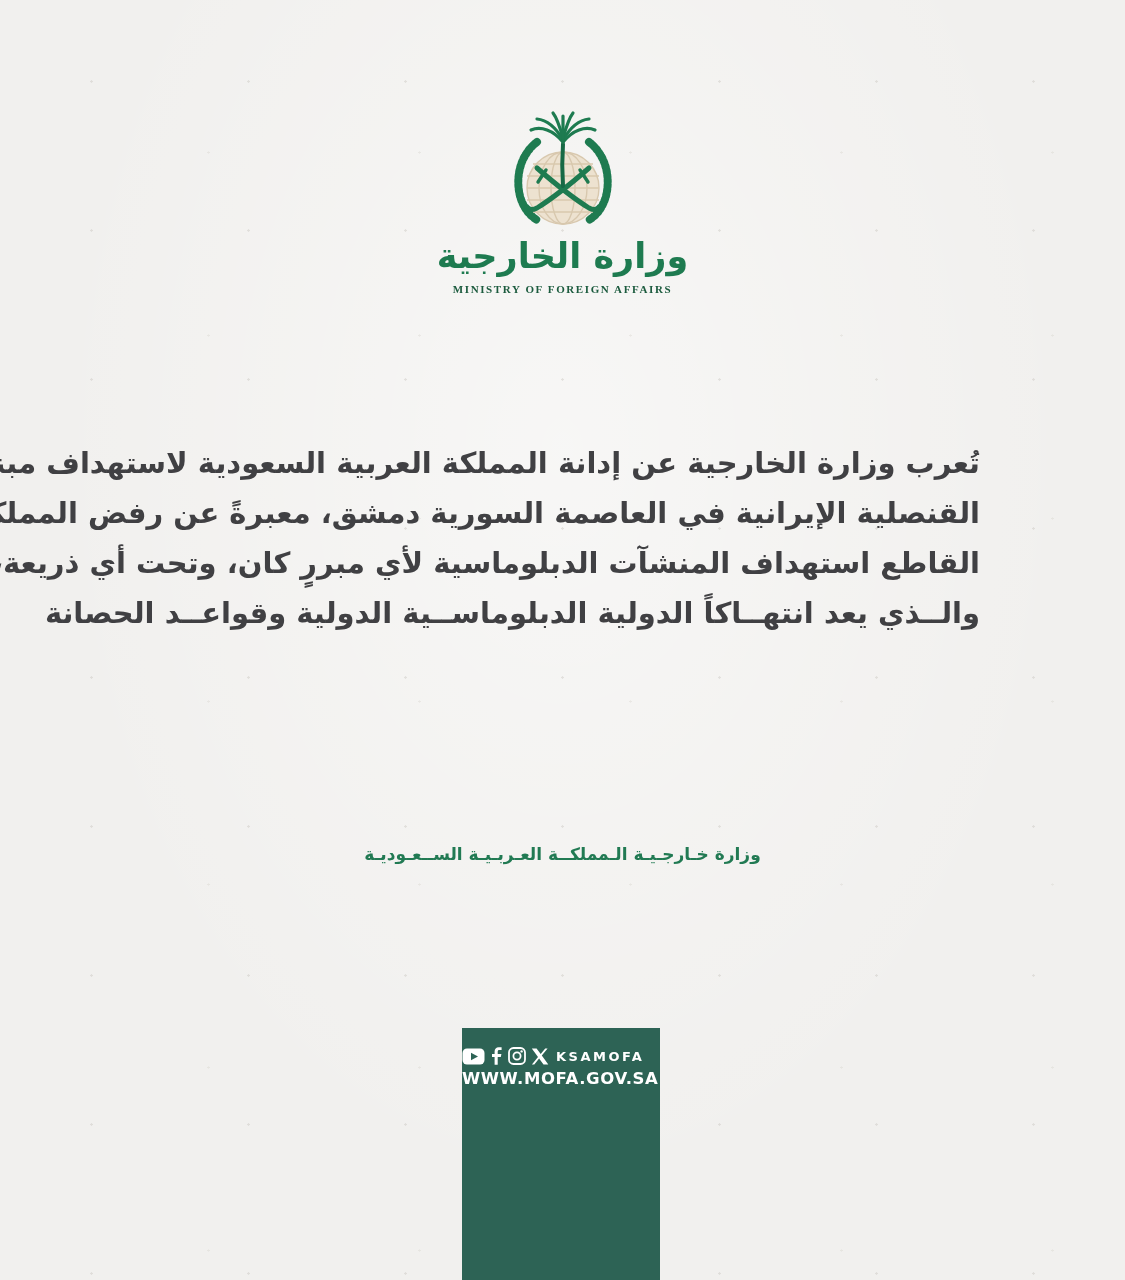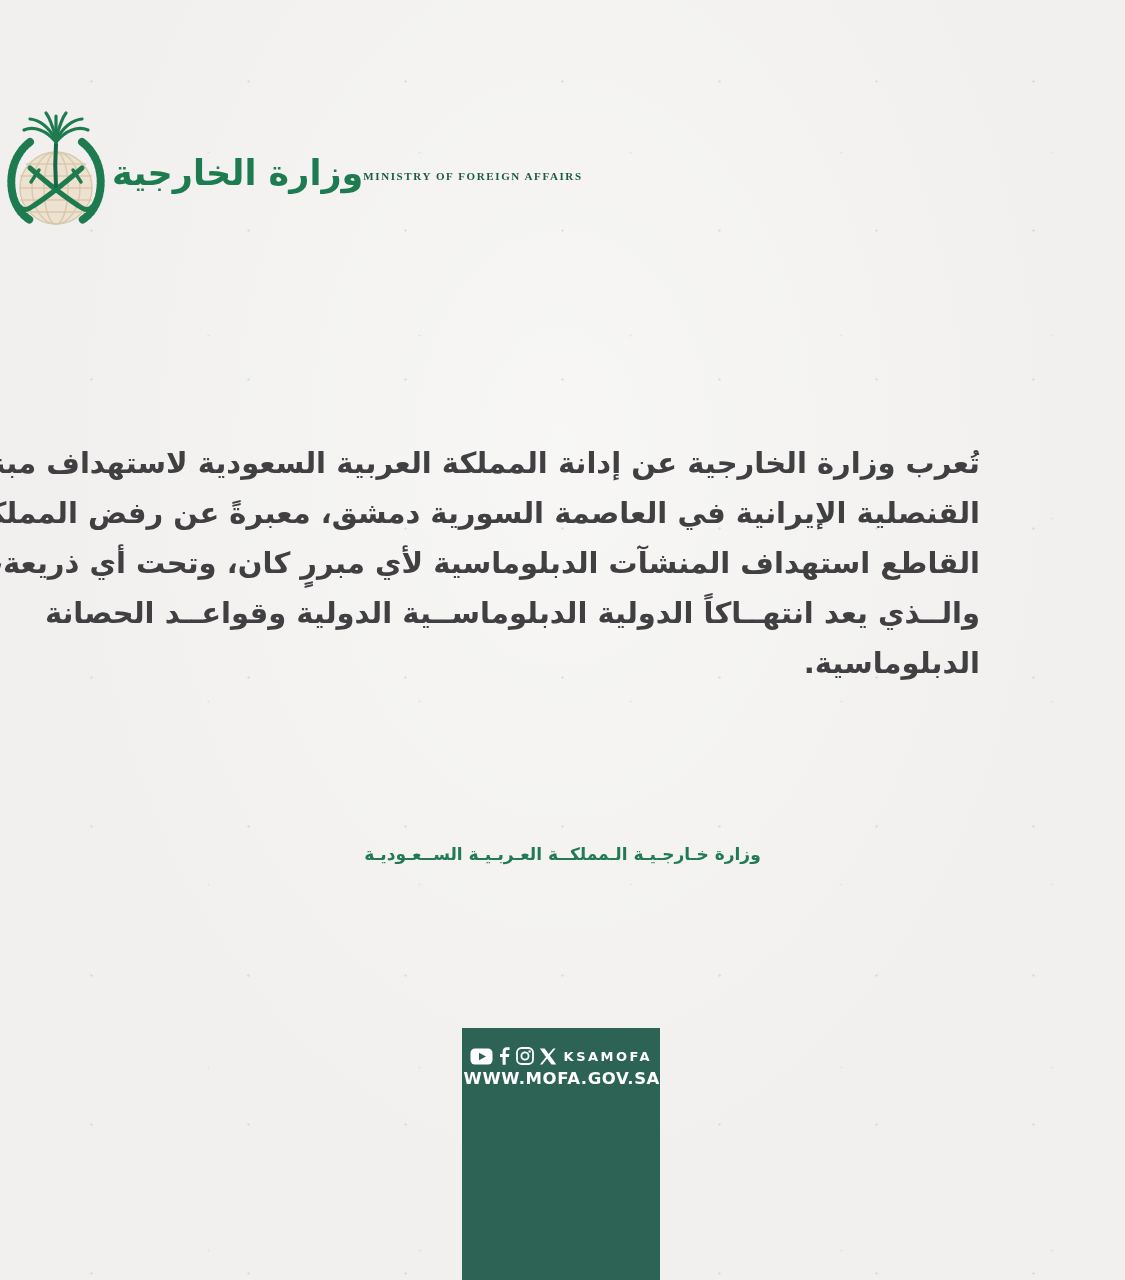--- a/index.html
+++ b/index.html
@@ -29,7 +29,7 @@
     left: 0;
     width: 100%;
     display: flex;
-    flex-direction: row;
+    flex-direction: column;
     align-items: center;
   }
   .emblem { width: 112px; height: 124px; display: block; }

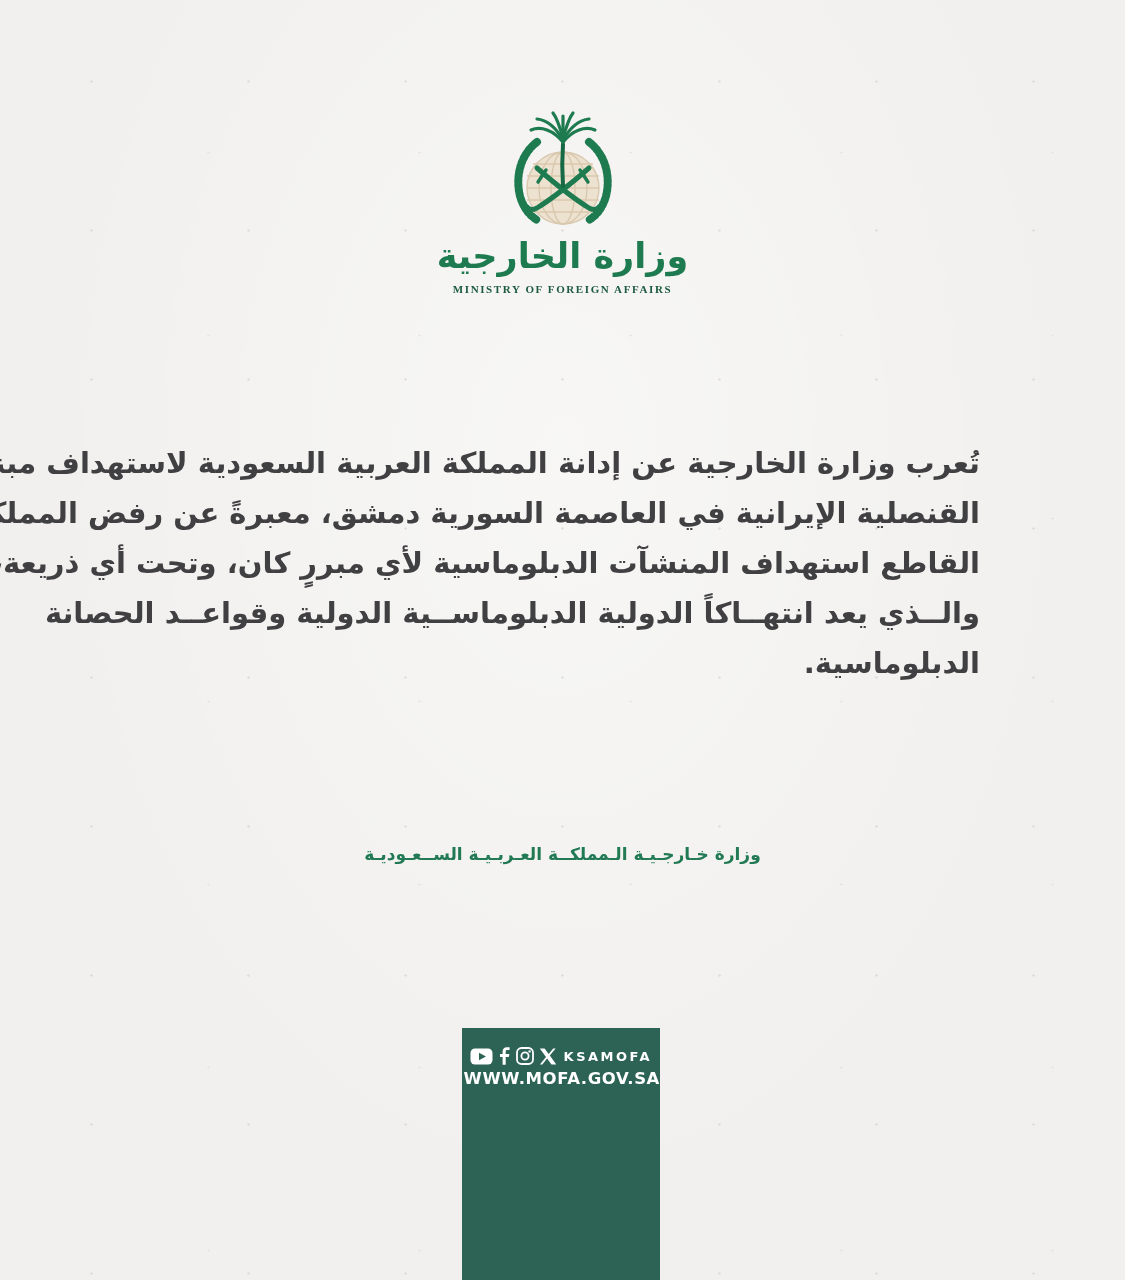--- a/index.html
+++ b/index.html
@@ -175,7 +175,6 @@
     <div class="st-line">القنصلية الإيرانية في العاصمة السورية دمشق، معبرةً عن رفض المملكة</div>
     <div class="st-line">القاطع استهداف المنشآت الدبلوماسية لأي مبررٍ كان، وتحت أي ذريعة،</div>
     <div class="st-line">والــذي يعد انتهــاكاً الدولية الدبلوماســية الدولية وقواعــد الحصانة</div>
-    <div class="st-line last">الدبلوماسية.</div>
   </div>
 
   <div class="signature">

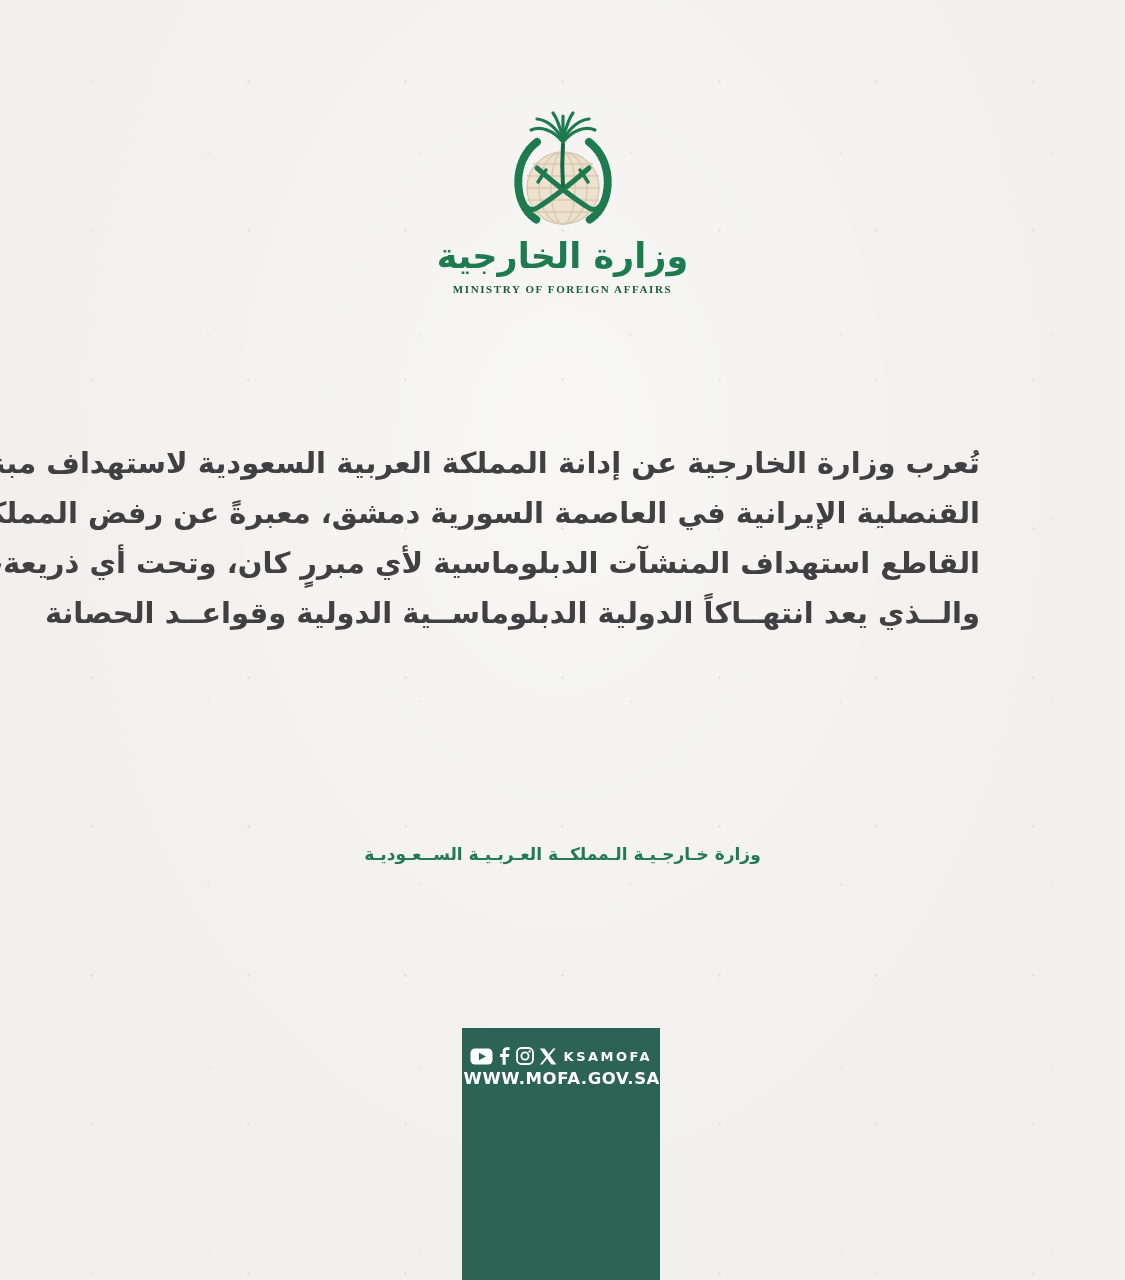--- a/index.html
+++ b/index.html
@@ -96,7 +96,7 @@
     color: #ffffff;
     display: flex;
     flex-direction: column;
-    align-items: flex-end;
+    align-items: flex-start;
     padding-top: 17px;
   }
   .social-row {

